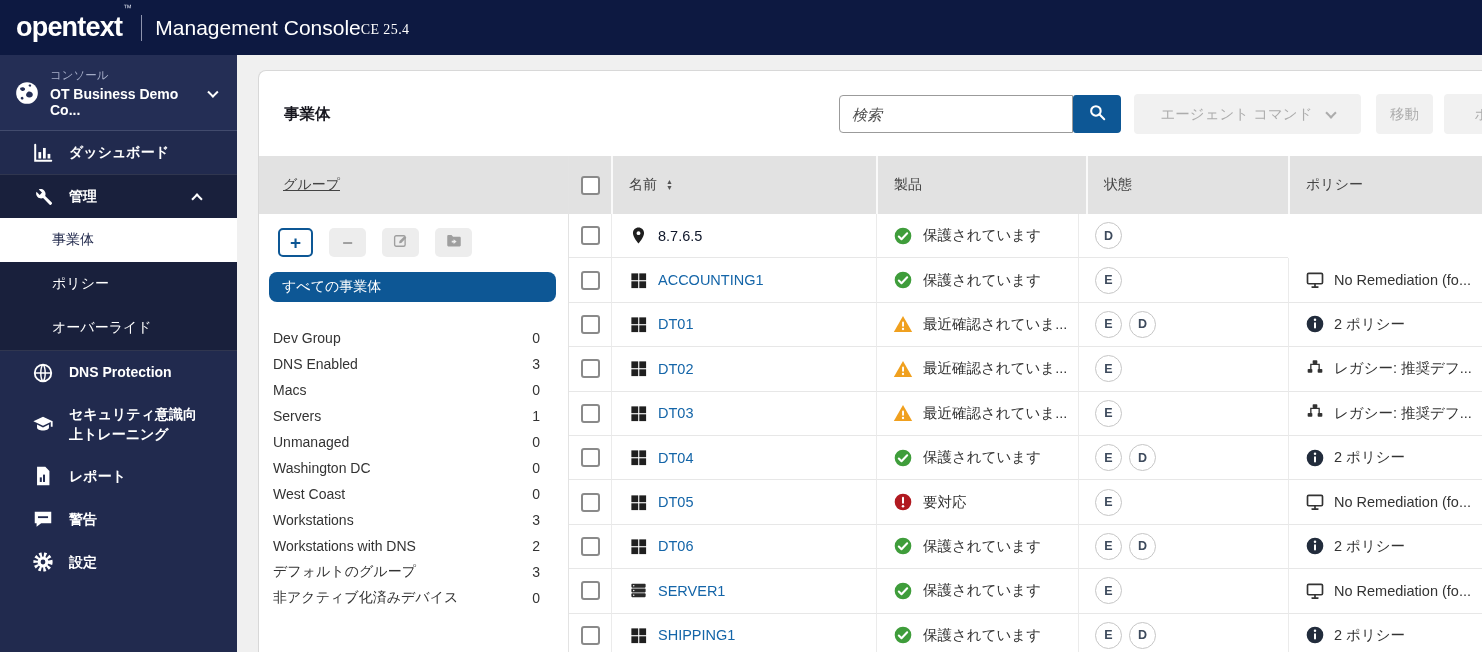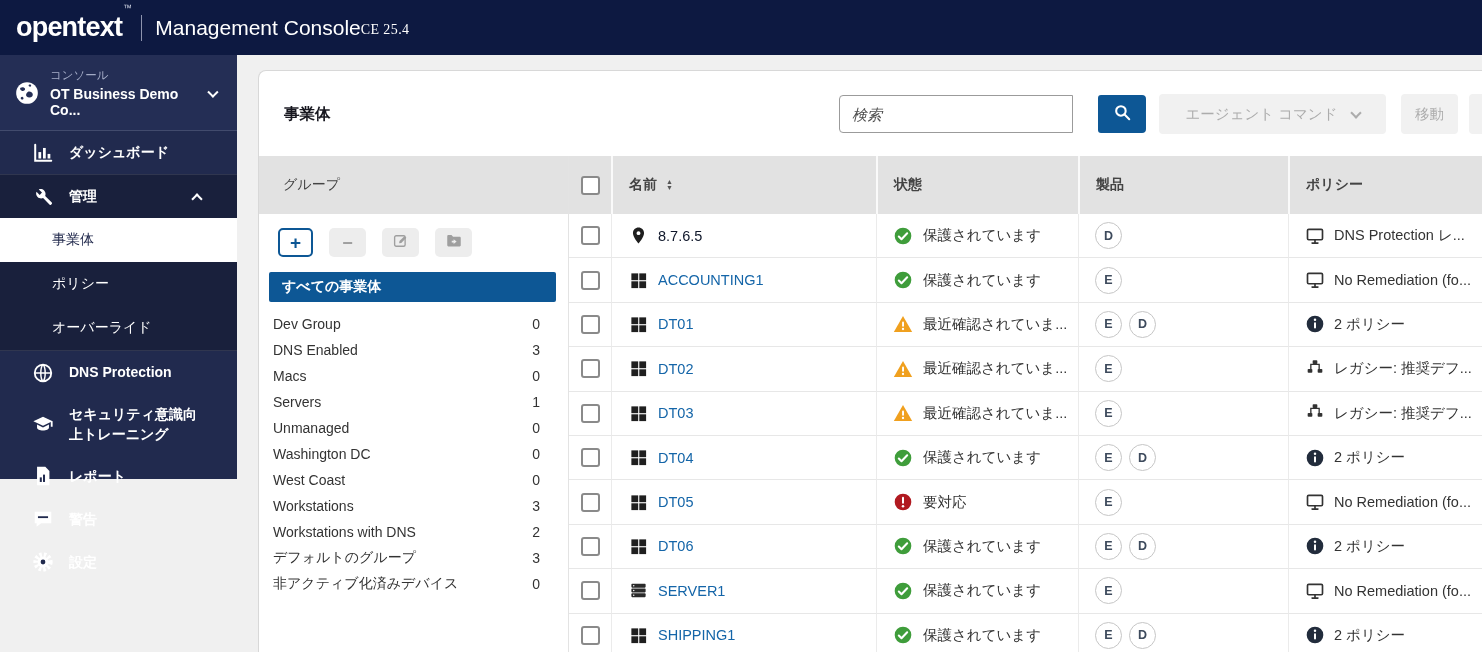--- a/index.html
+++ b/index.html
@@ -17,7 +17,7 @@
   .app-version { font-size:14px; margin-left:0; margin-top:5px; letter-spacing:.4px;font-family:Liberation Serif, serif; }
 
   
-  .sidebar { position:absolute; left:0; top:55px; width:237px; height:424px;
+  .sidebar { position:absolute; left:0; top:55px; width:237px; height:597px;
     background:#212a4e; color:#fff; }
   .console { padding:13px 14px 12px 14px; display:flex; align-items:center; gap:10px;
     background:#242e55; border-bottom:1px solid rgba(255,255,255,.14); }

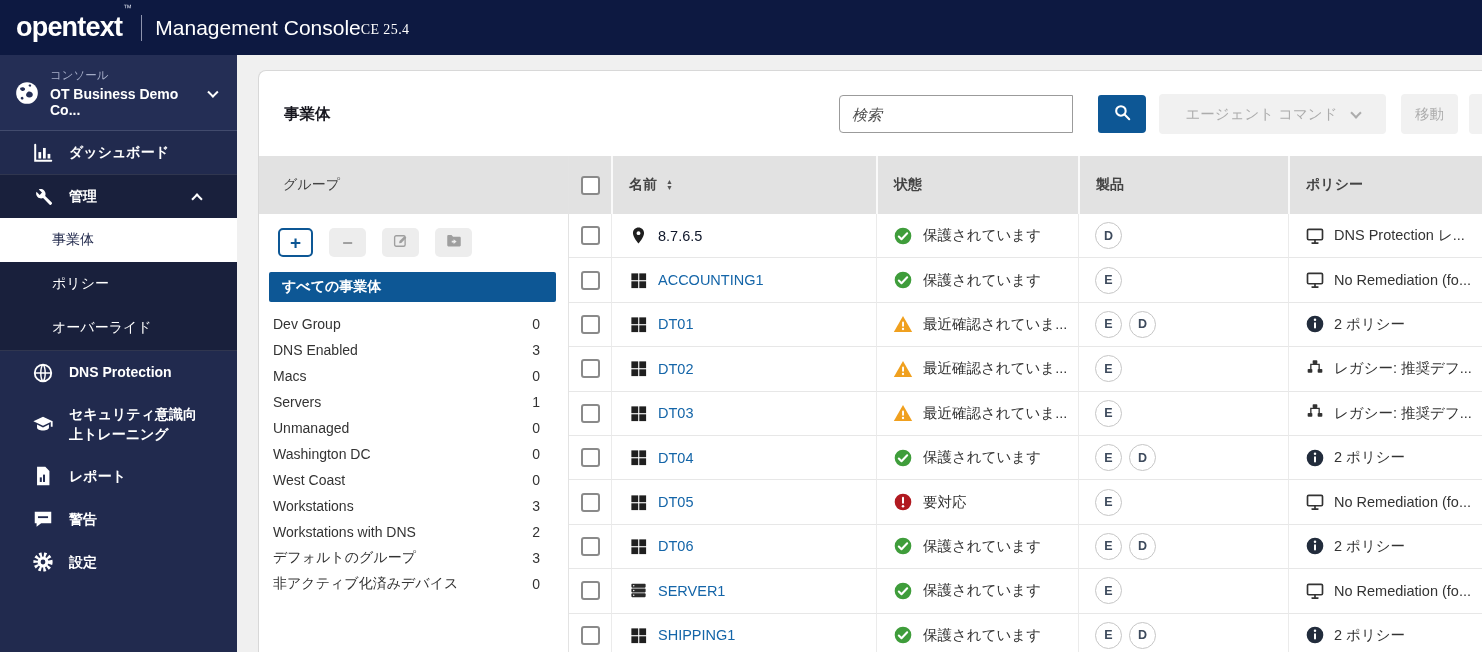--- a/index.html
+++ b/index.html
@@ -51,7 +51,7 @@
   .page-title { position:absolute; left:25px; top:50%; transform:translateY(-50%);
     font-size:15.5px; font-weight:700; color:#17171f; }
   .header-actions { position:absolute; left:580px; top:23px; display:flex; align-items:center; white-space:nowrap; }
-  .search-wrap { display:flex; align-items:flex-start;gap:25px; }
+  .search-wrap { display:flex; align-items:flex-start; }
   .search-input { width:234px; height:38px; border:1px solid #9b9b9b; border-radius:4px 0 0 4px;
     padding:0 12px; font-size:15px; font-style:italic; color:#444; outline:none; font-family:inherit; background:#fff; }
   .search-input::placeholder { color:#4d4d4d; opacity:1; font-style:italic; }

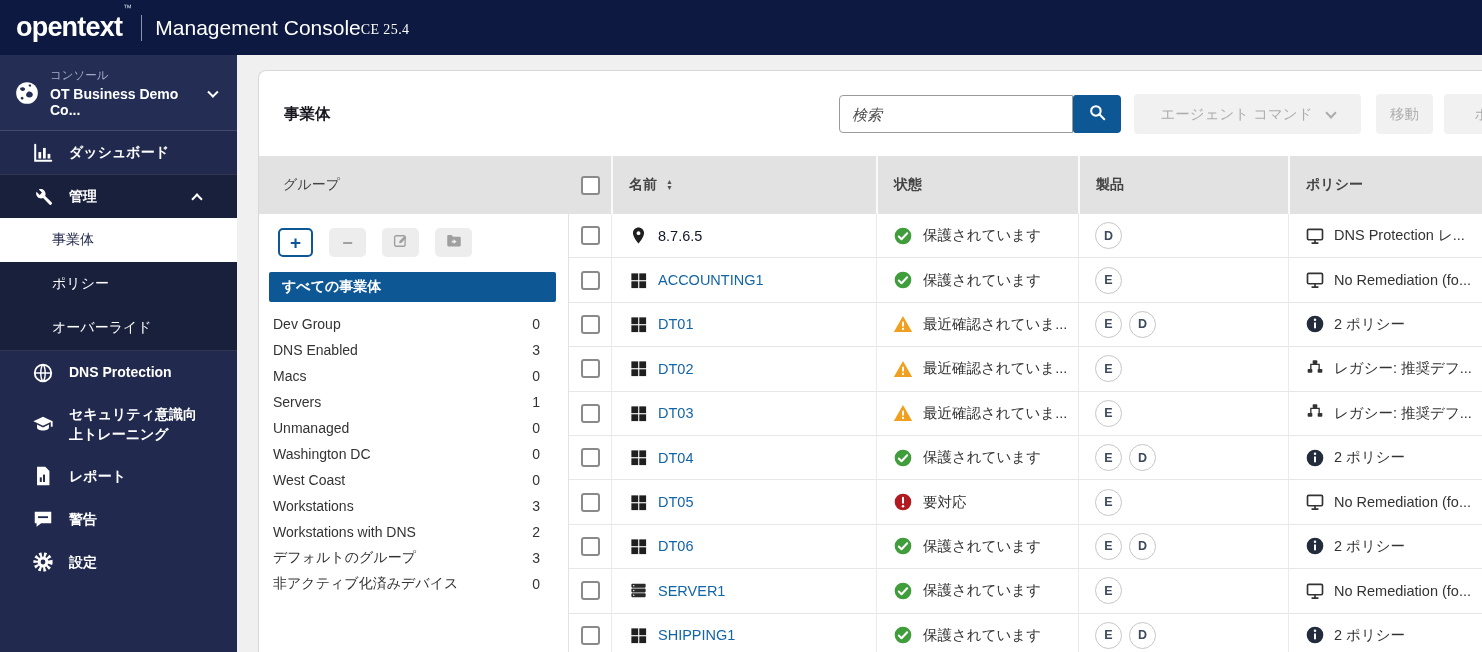--- a/index.html
+++ b/index.html
@@ -70,7 +70,7 @@
   
   .groups-pane { position:absolute; left:0; top:0; width:310px; bottom:0; border-right:1px solid #e3e3e3; }
   .groups-header { height:58px; background:#e2e2e2; display:flex; align-items:center;
-    padding-left:24px; font-size:14px; color:#444; }
+    padding-left:24px; font-size:14px; color:#444;text-decoration:underline; }
   .groups-toolbar { display:flex; gap:16px; padding:14px 0 0 19px; align-items:center; }
   .gbtn { width:37px; height:29px; border-radius:5px; display:flex; align-items:center; justify-content:center; }
   .gbtn-add { width:35px; border:2px solid #0d5795; background:#fff; color:#0d5795;

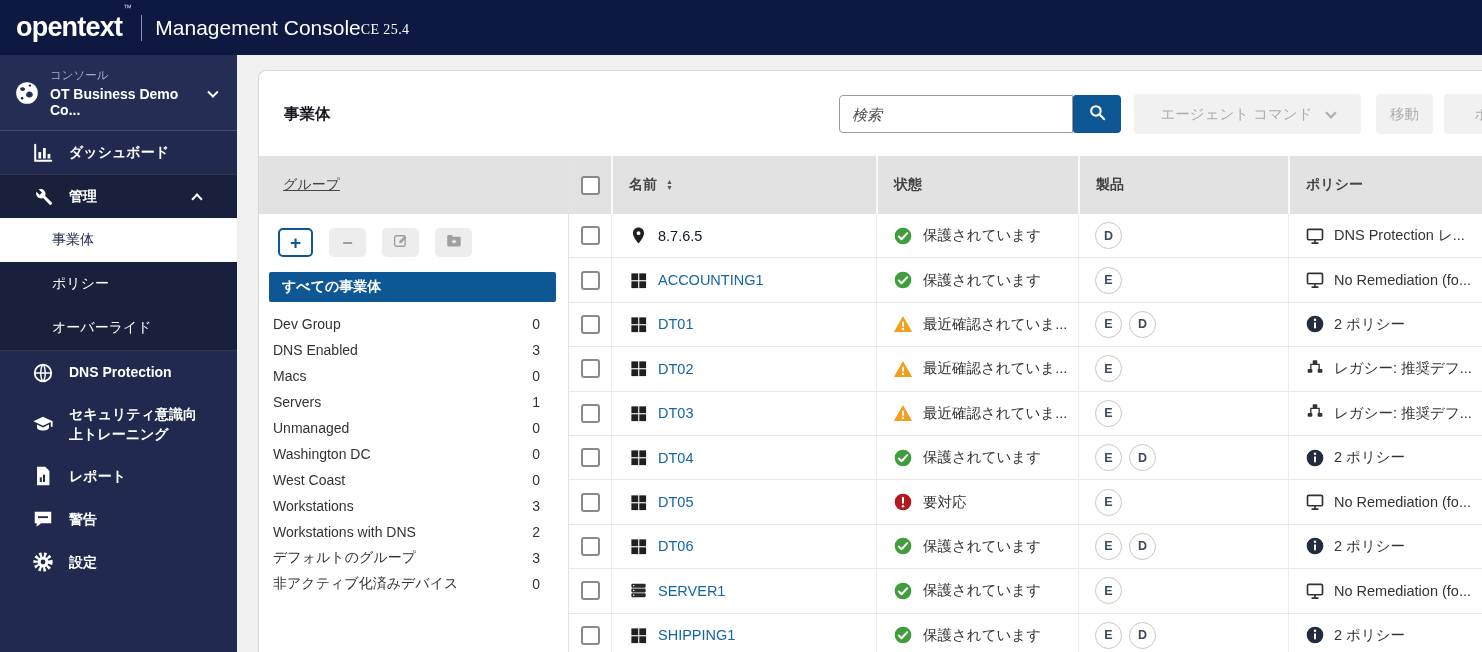--- a/index.html
+++ b/index.html
@@ -87,7 +87,7 @@
   .table-pane { position:absolute; left:310px; top:0; right:0; bottom:0; overflow:hidden; }
   .thead { display:flex; height:58px; }
   .th { background:#e2e2e2; display:flex; align-items:center; padding-left:16px;
-    font-size:14px; font-weight:700; color:#444; border-left:2px solid #fafafa; }
+    font-size:14px; font-weight:400; color:#444; border-left:2px solid #fafafa; }
   .th-check { width:42px; justify-content:center; padding-left:0; border-left:none; }
   .th-name { width:265px; gap:6px; }
   .th-status { width:202px; }

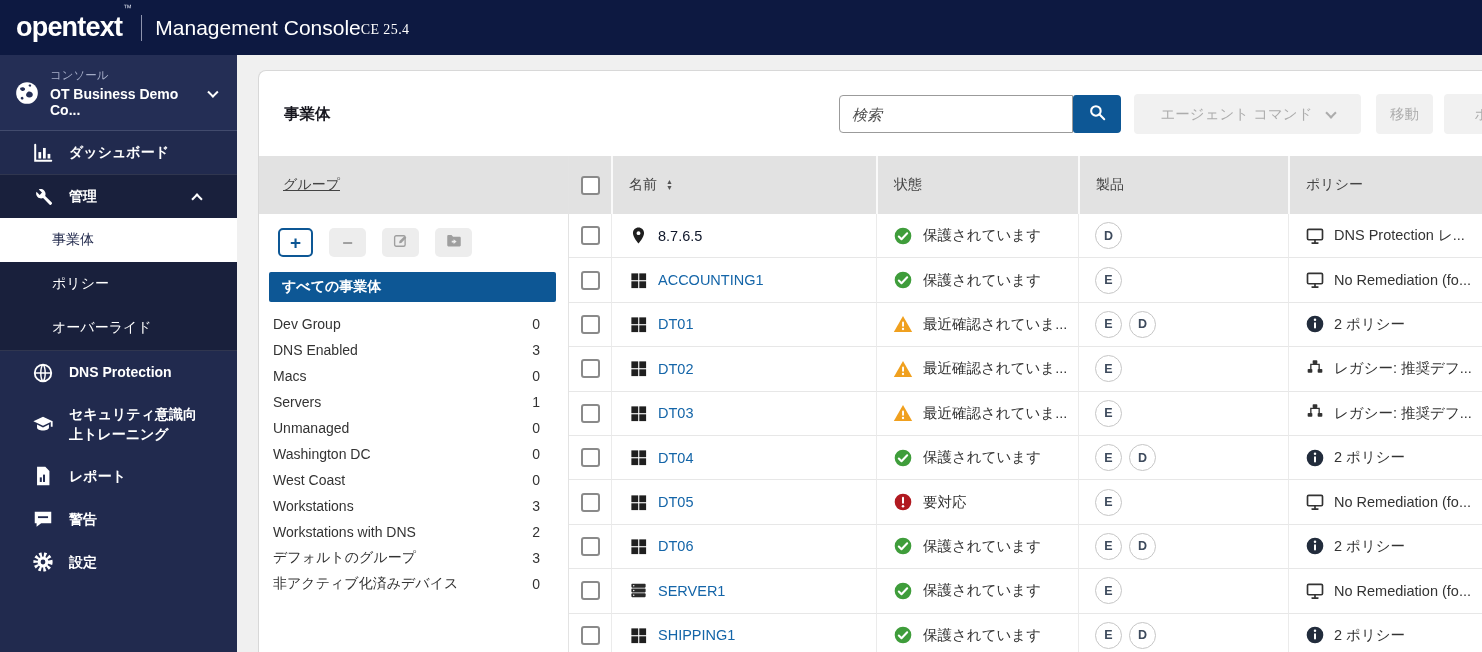--- a/index.html
+++ b/index.html
@@ -326,8 +326,8 @@
                 <span>▼</span>
               </span>
             </div>
+            <div class="th th-products">製品</div>
             <div class="th th-status">状態</div>
-            <div class="th th-products">製品</div>
             <div class="th th-policy">ポリシー</div>
           </div>
           <div>

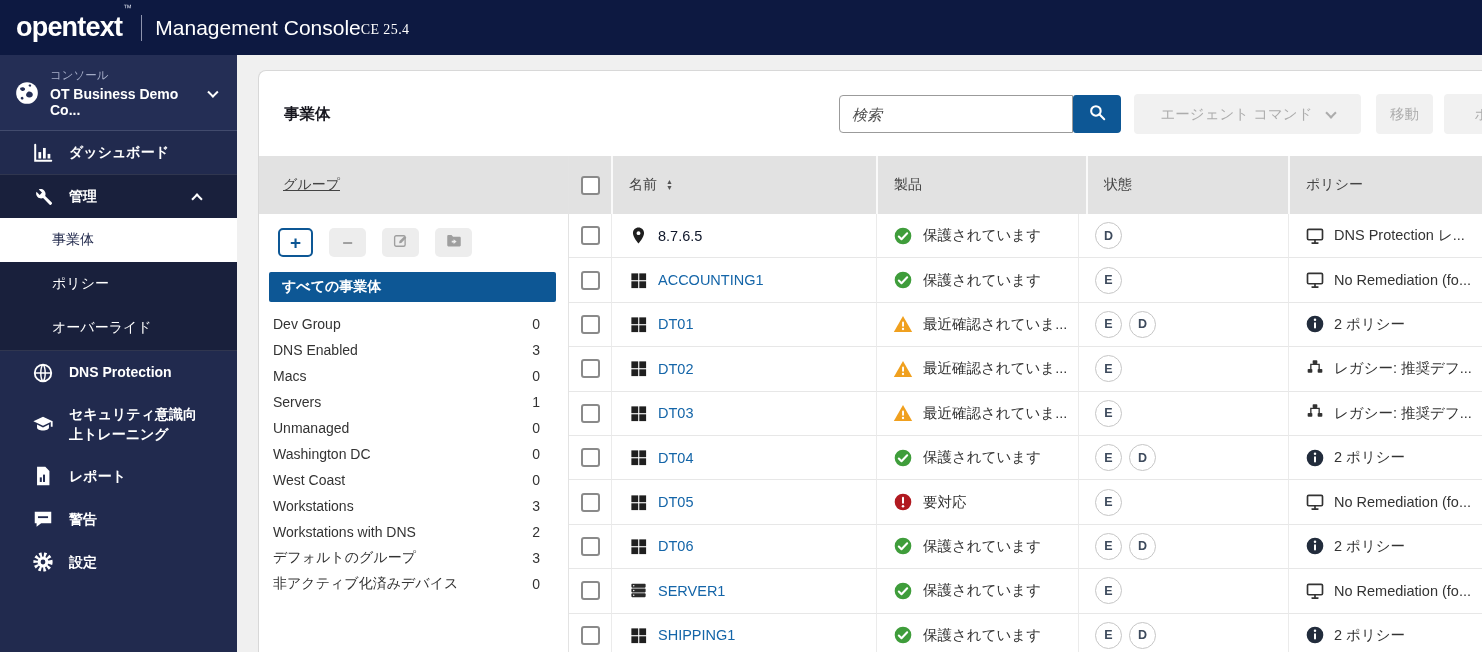--- a/index.html
+++ b/index.html
@@ -355,15 +355,6 @@
                 <div class="td td-products">
                   <span class="badge">D</span>
                 </div>
-                <div class="td td-policy">
-                  <span class="row-icon policy-icon">
-                    <svg viewBox="0 0 24 24">
-                      <rect x="3" y="4" width="18" height="12.5" rx="1.5" fill="none" stroke="#333" stroke-width="2"></rect>
-                      <path d="M8.5 20.5h7M12 16.5v4" stroke="#333" stroke-width="2" stroke-linecap="round"></path>
-                    </svg>
-                  </span>
-                  <span>DNS Protection レ...</span>
-                </div>
               </div>
               <div class="row">
                 <div class="td td-check">

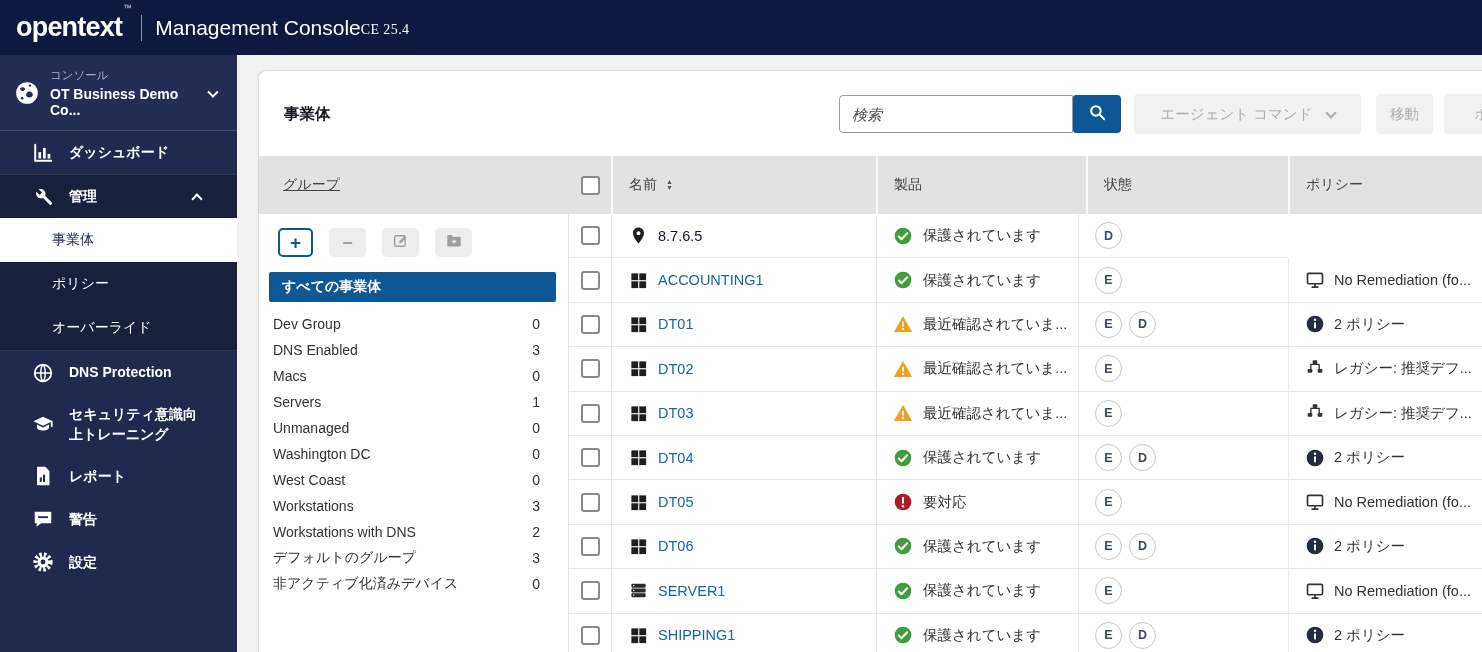--- a/index.html
+++ b/index.html
@@ -77,8 +77,8 @@
     font-size:19px; font-weight:700; line-height:1; }
   .gbtn-disabled { background:#ededed; color:#9f9f9f; font-size:18px; font-weight:700; line-height:1; }
   .gbtn svg { width:18px; height:18px; }
-  .all-entities { margin:15px 12px 0 10px; height:30px; background:#0d5795; border-radius:2px;
-    color:#fff; font-size:14px; font-weight:700; display:flex; align-items:center; padding-left:13px; }
+  .all-entities { margin:15px 12px 0 10px; height:30px; background:#0d5795; border-radius:8px;
+    color:#fff; font-size:14px; font-weight:400; display:flex; align-items:center; padding-left:13px; }
   .group-list { margin-top:9px; }
   .group-item { height:26px; display:flex; align-items:center; padding:0 28px 0 14px; font-size:14px; color:#333; }
   .group-count { margin-left:auto; }

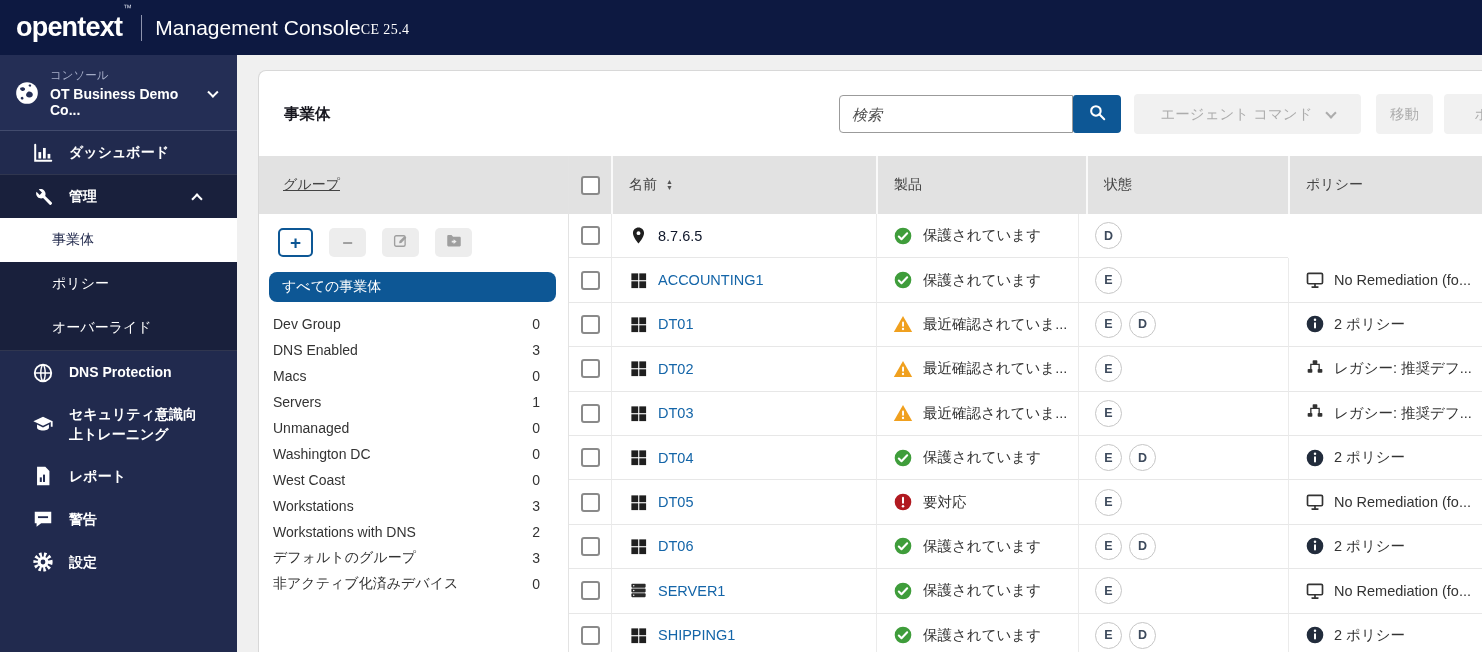--- a/index.html
+++ b/index.html
@@ -79,7 +79,7 @@
   .gbtn svg { width:18px; height:18px; }
   .all-entities { margin:15px 12px 0 10px; height:30px; background:#0d5795; border-radius:8px;
     color:#fff; font-size:14px; font-weight:400; display:flex; align-items:center; padding-left:13px; }
-  .group-list { margin-top:9px; }
+  .group-list { margin-top:23px; }
   .group-item { height:26px; display:flex; align-items:center; padding:0 28px 0 14px; font-size:14px; color:#333; }
   .group-count { margin-left:auto; }
 

